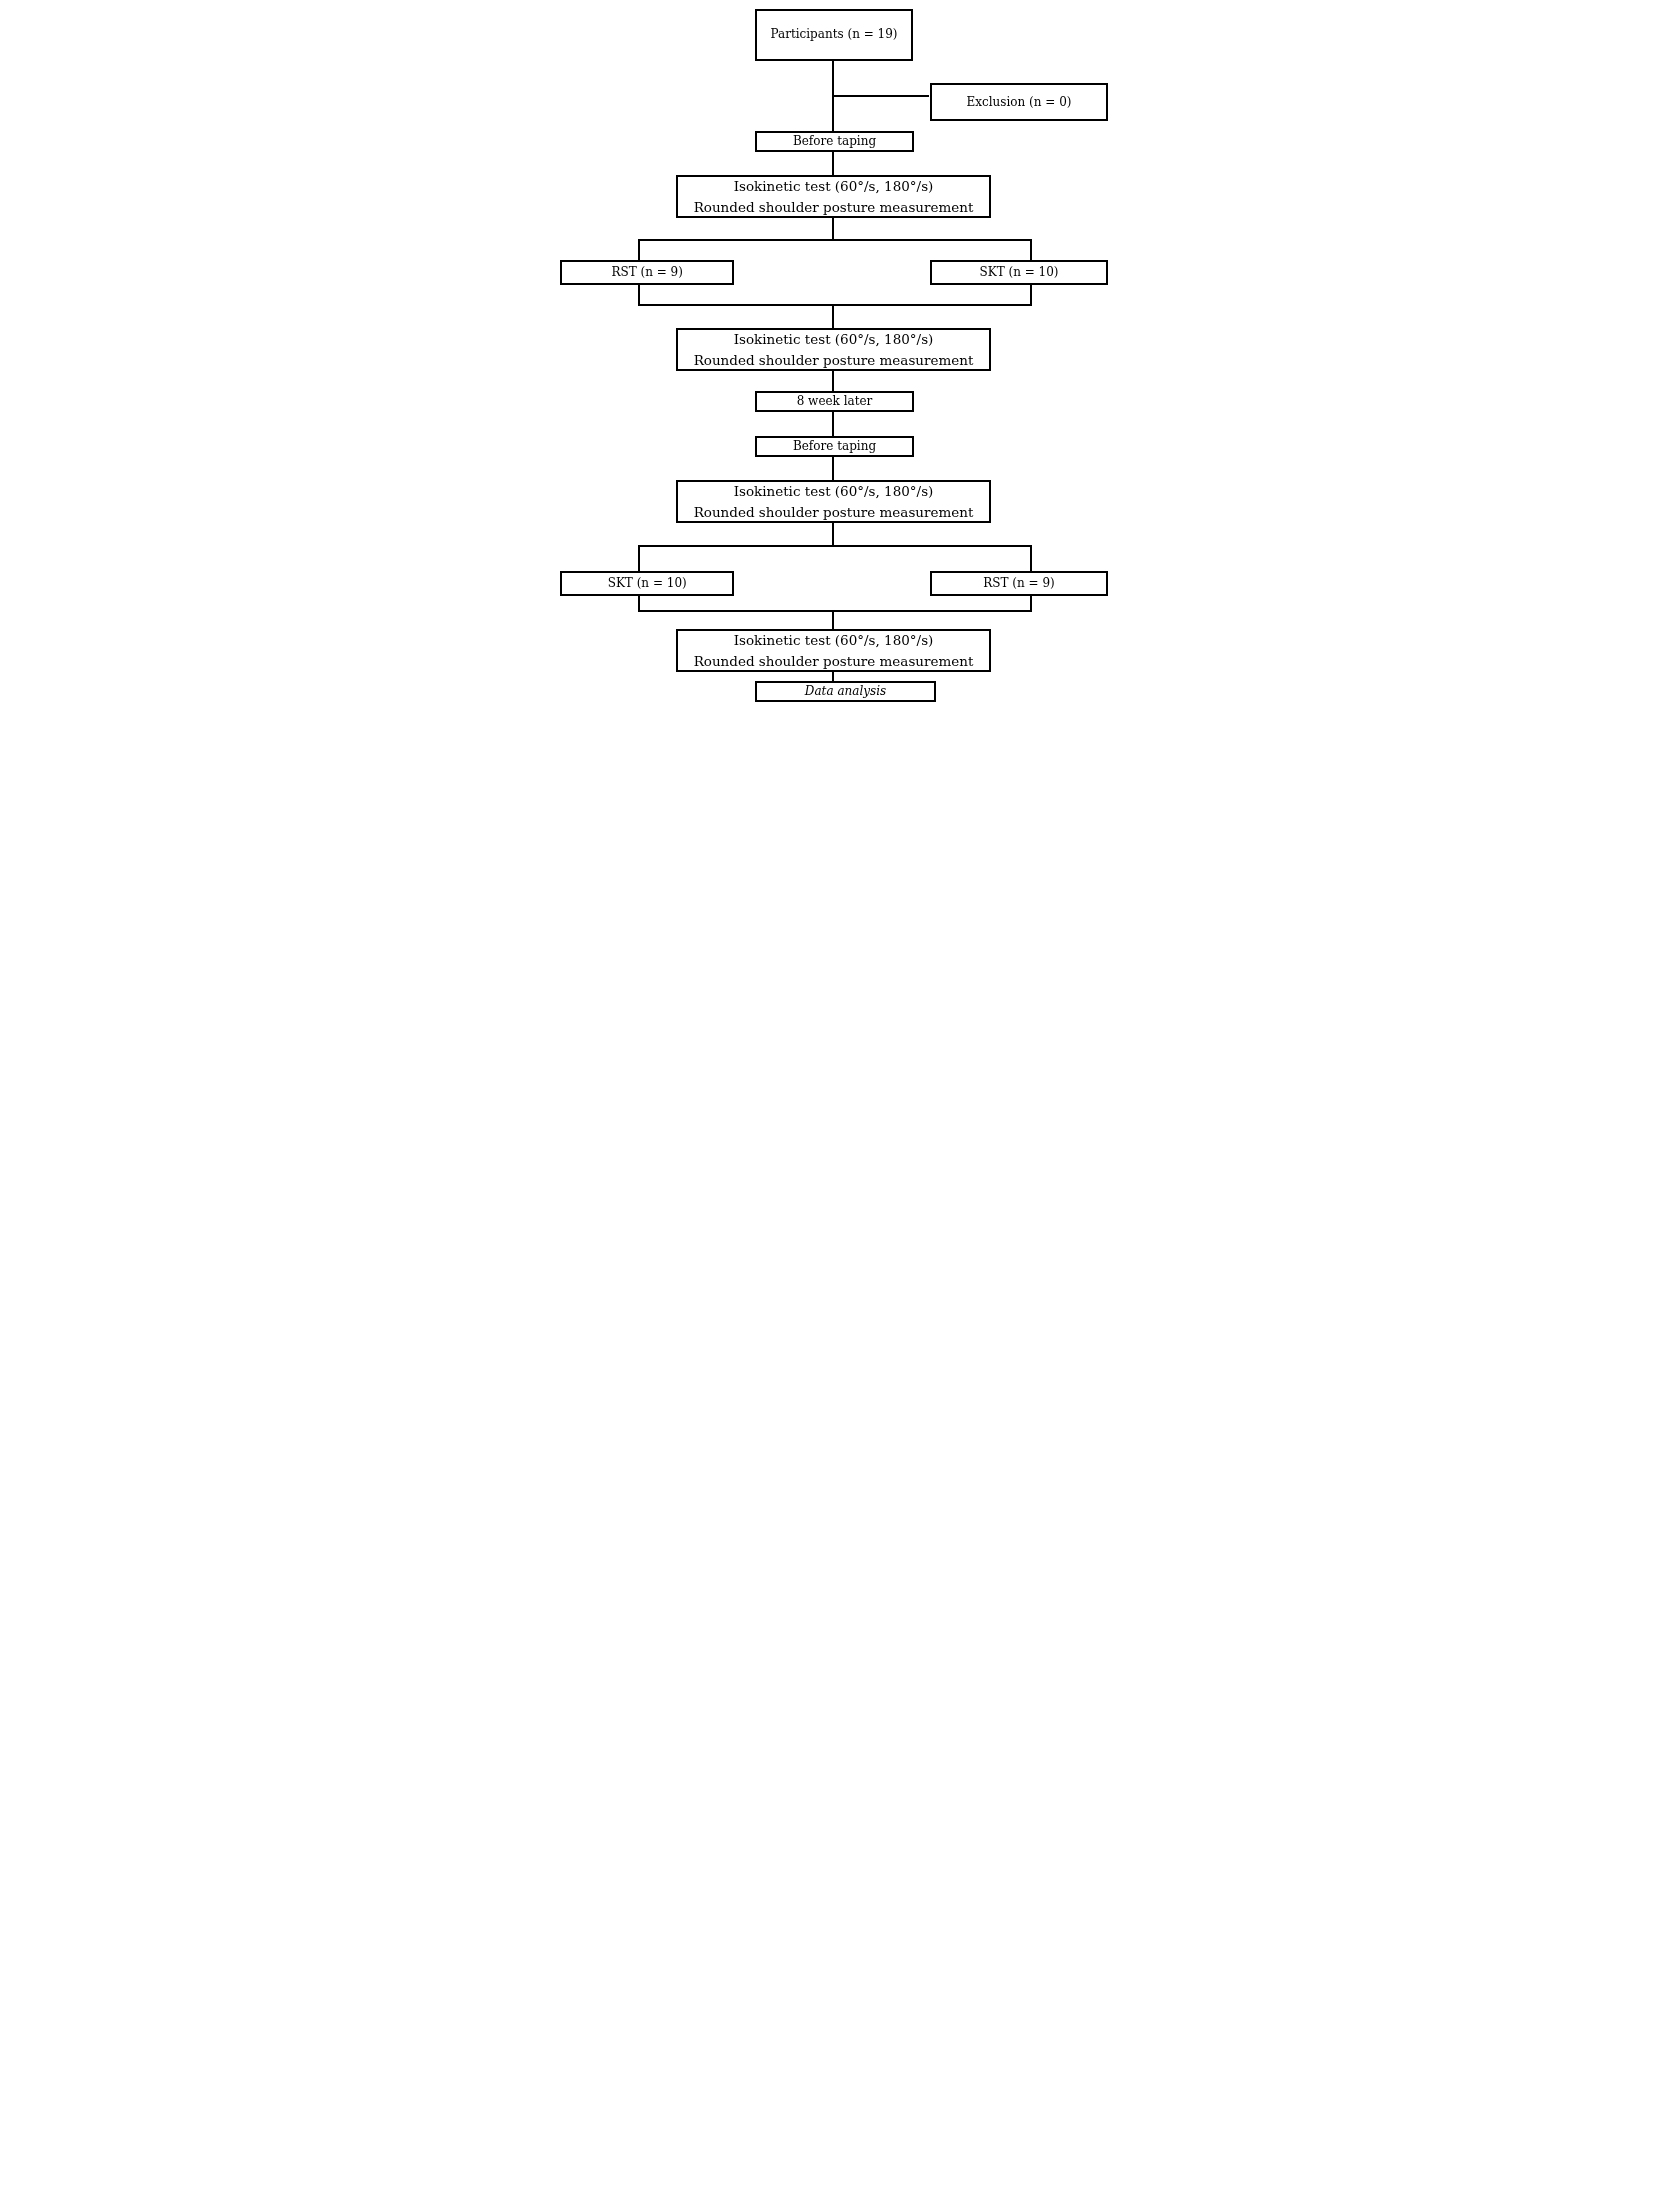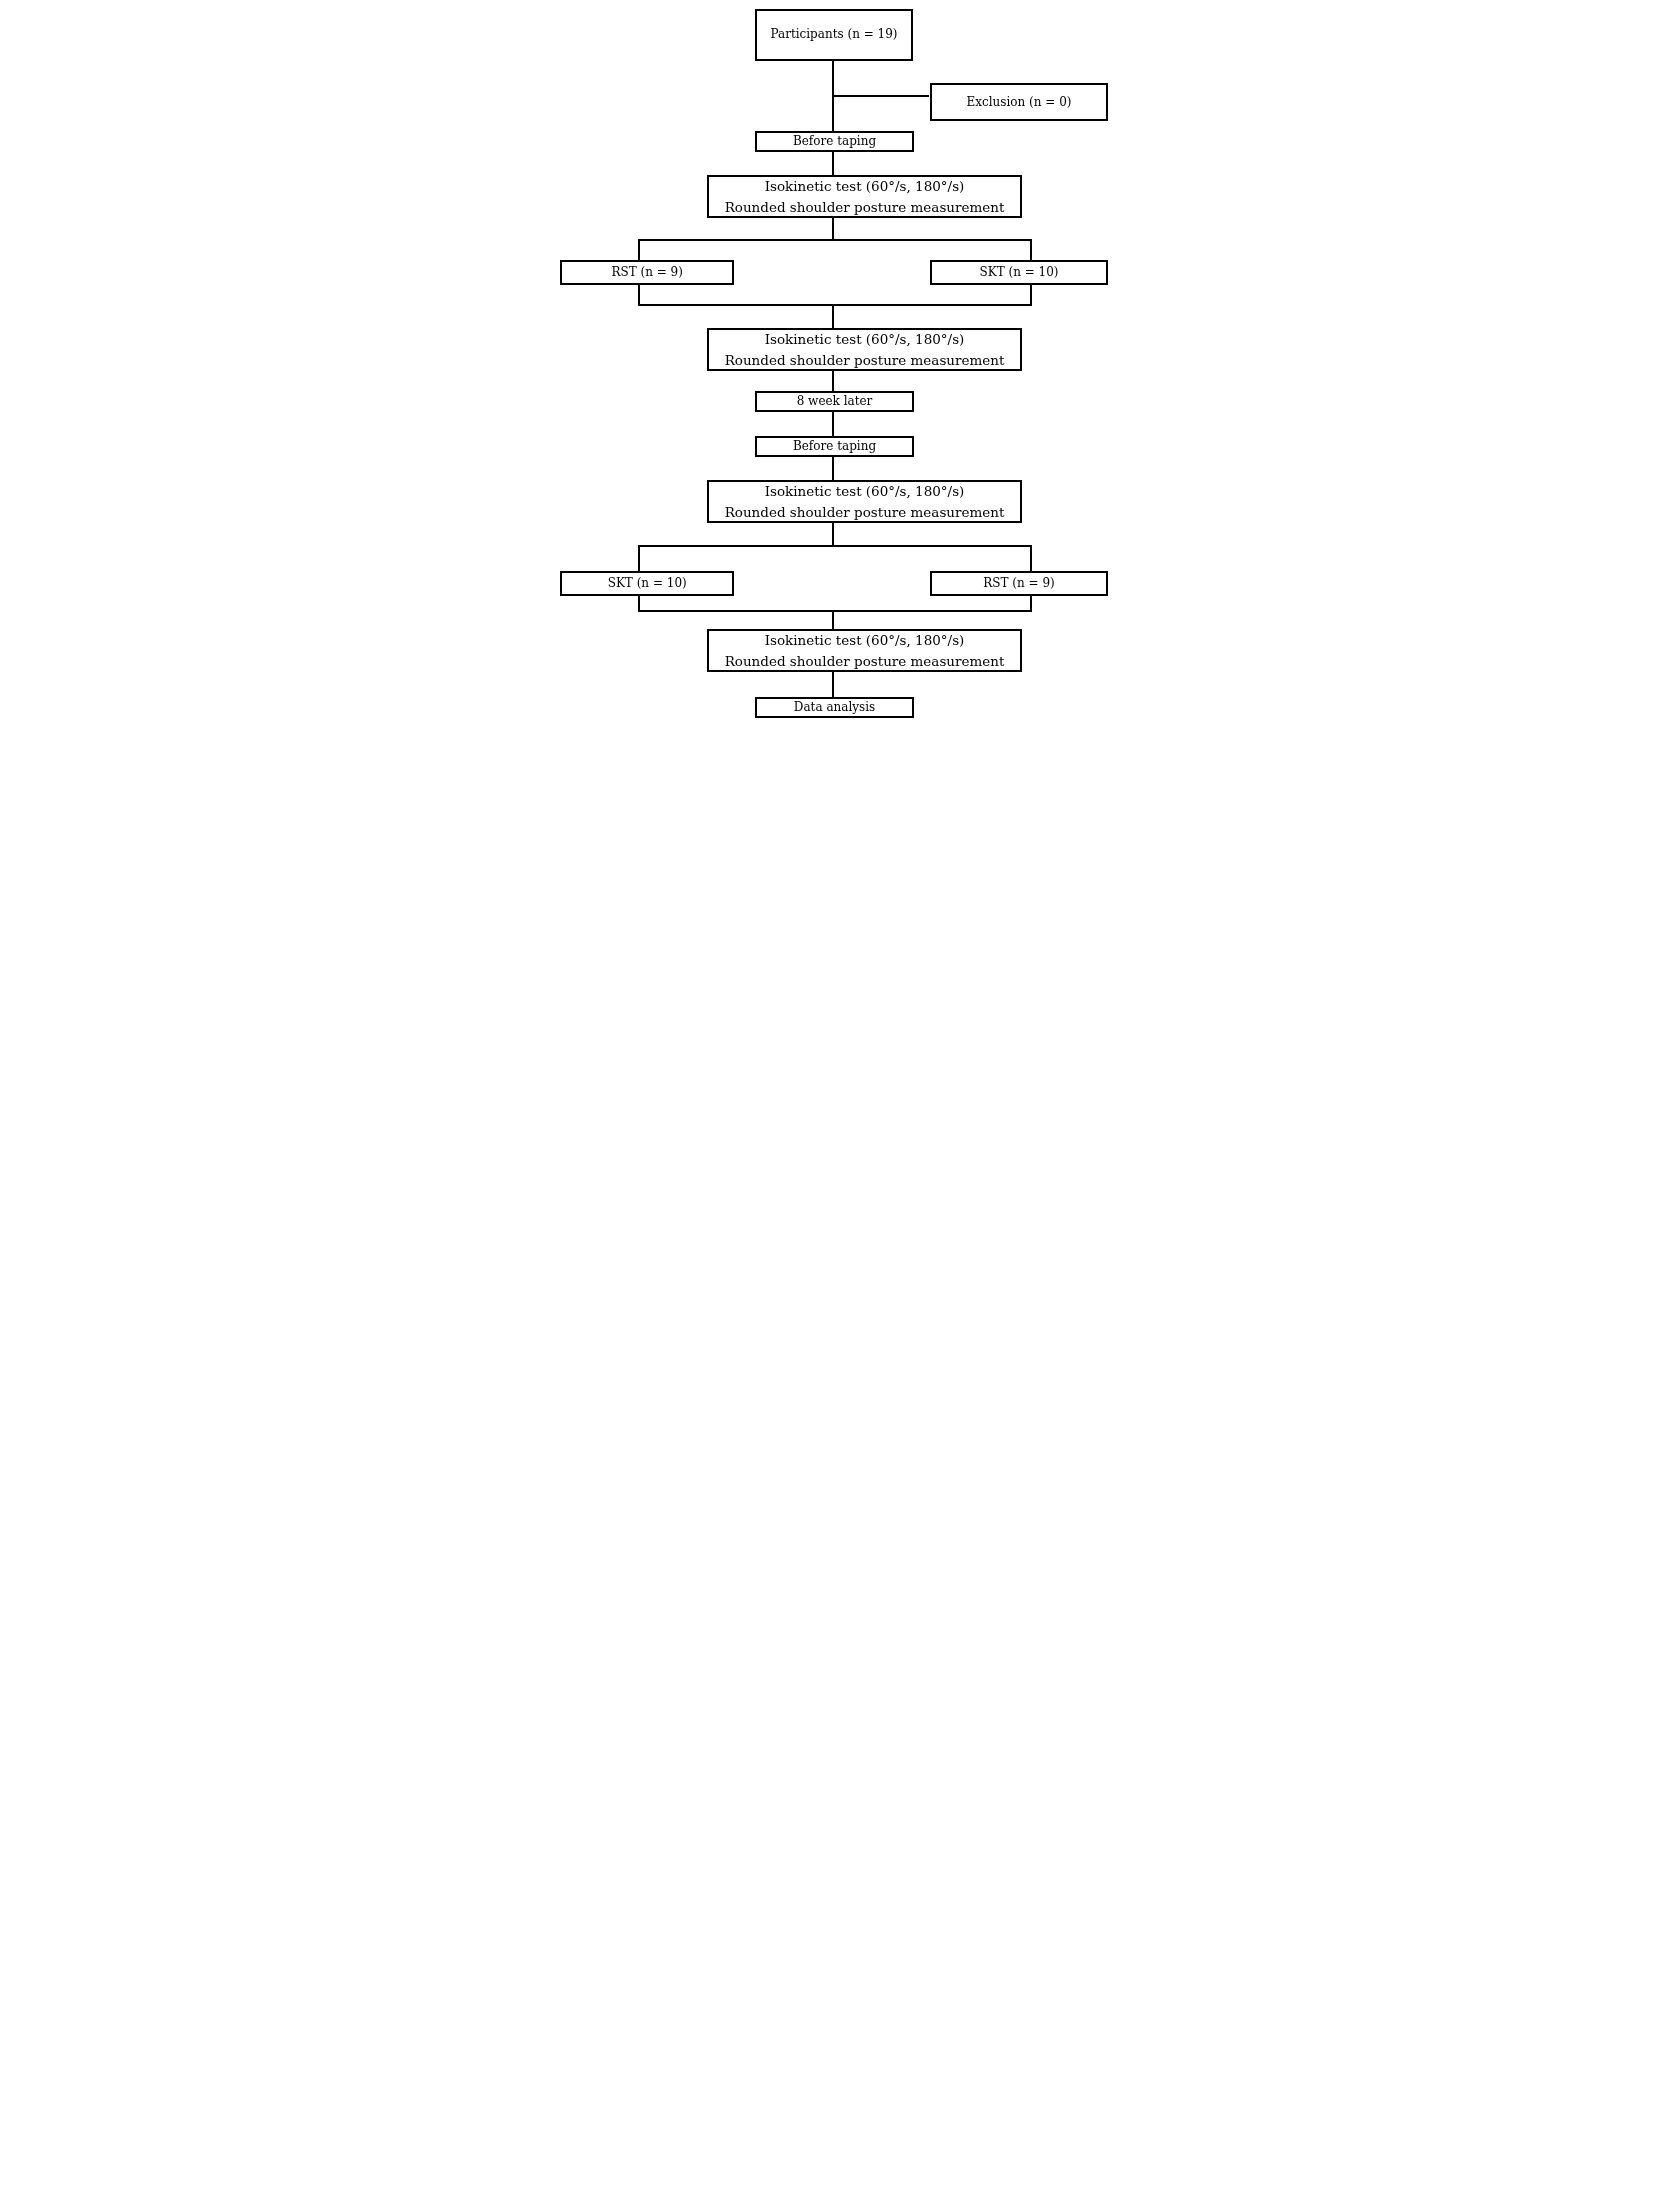--- a/index.html
+++ b/index.html
@@ -33,7 +33,6 @@
   }
   .box.iso {
     font-size: 13.5px;
-    margin-left: 31px;
   }
   .box.iso .iso-line {
     height: 21px;

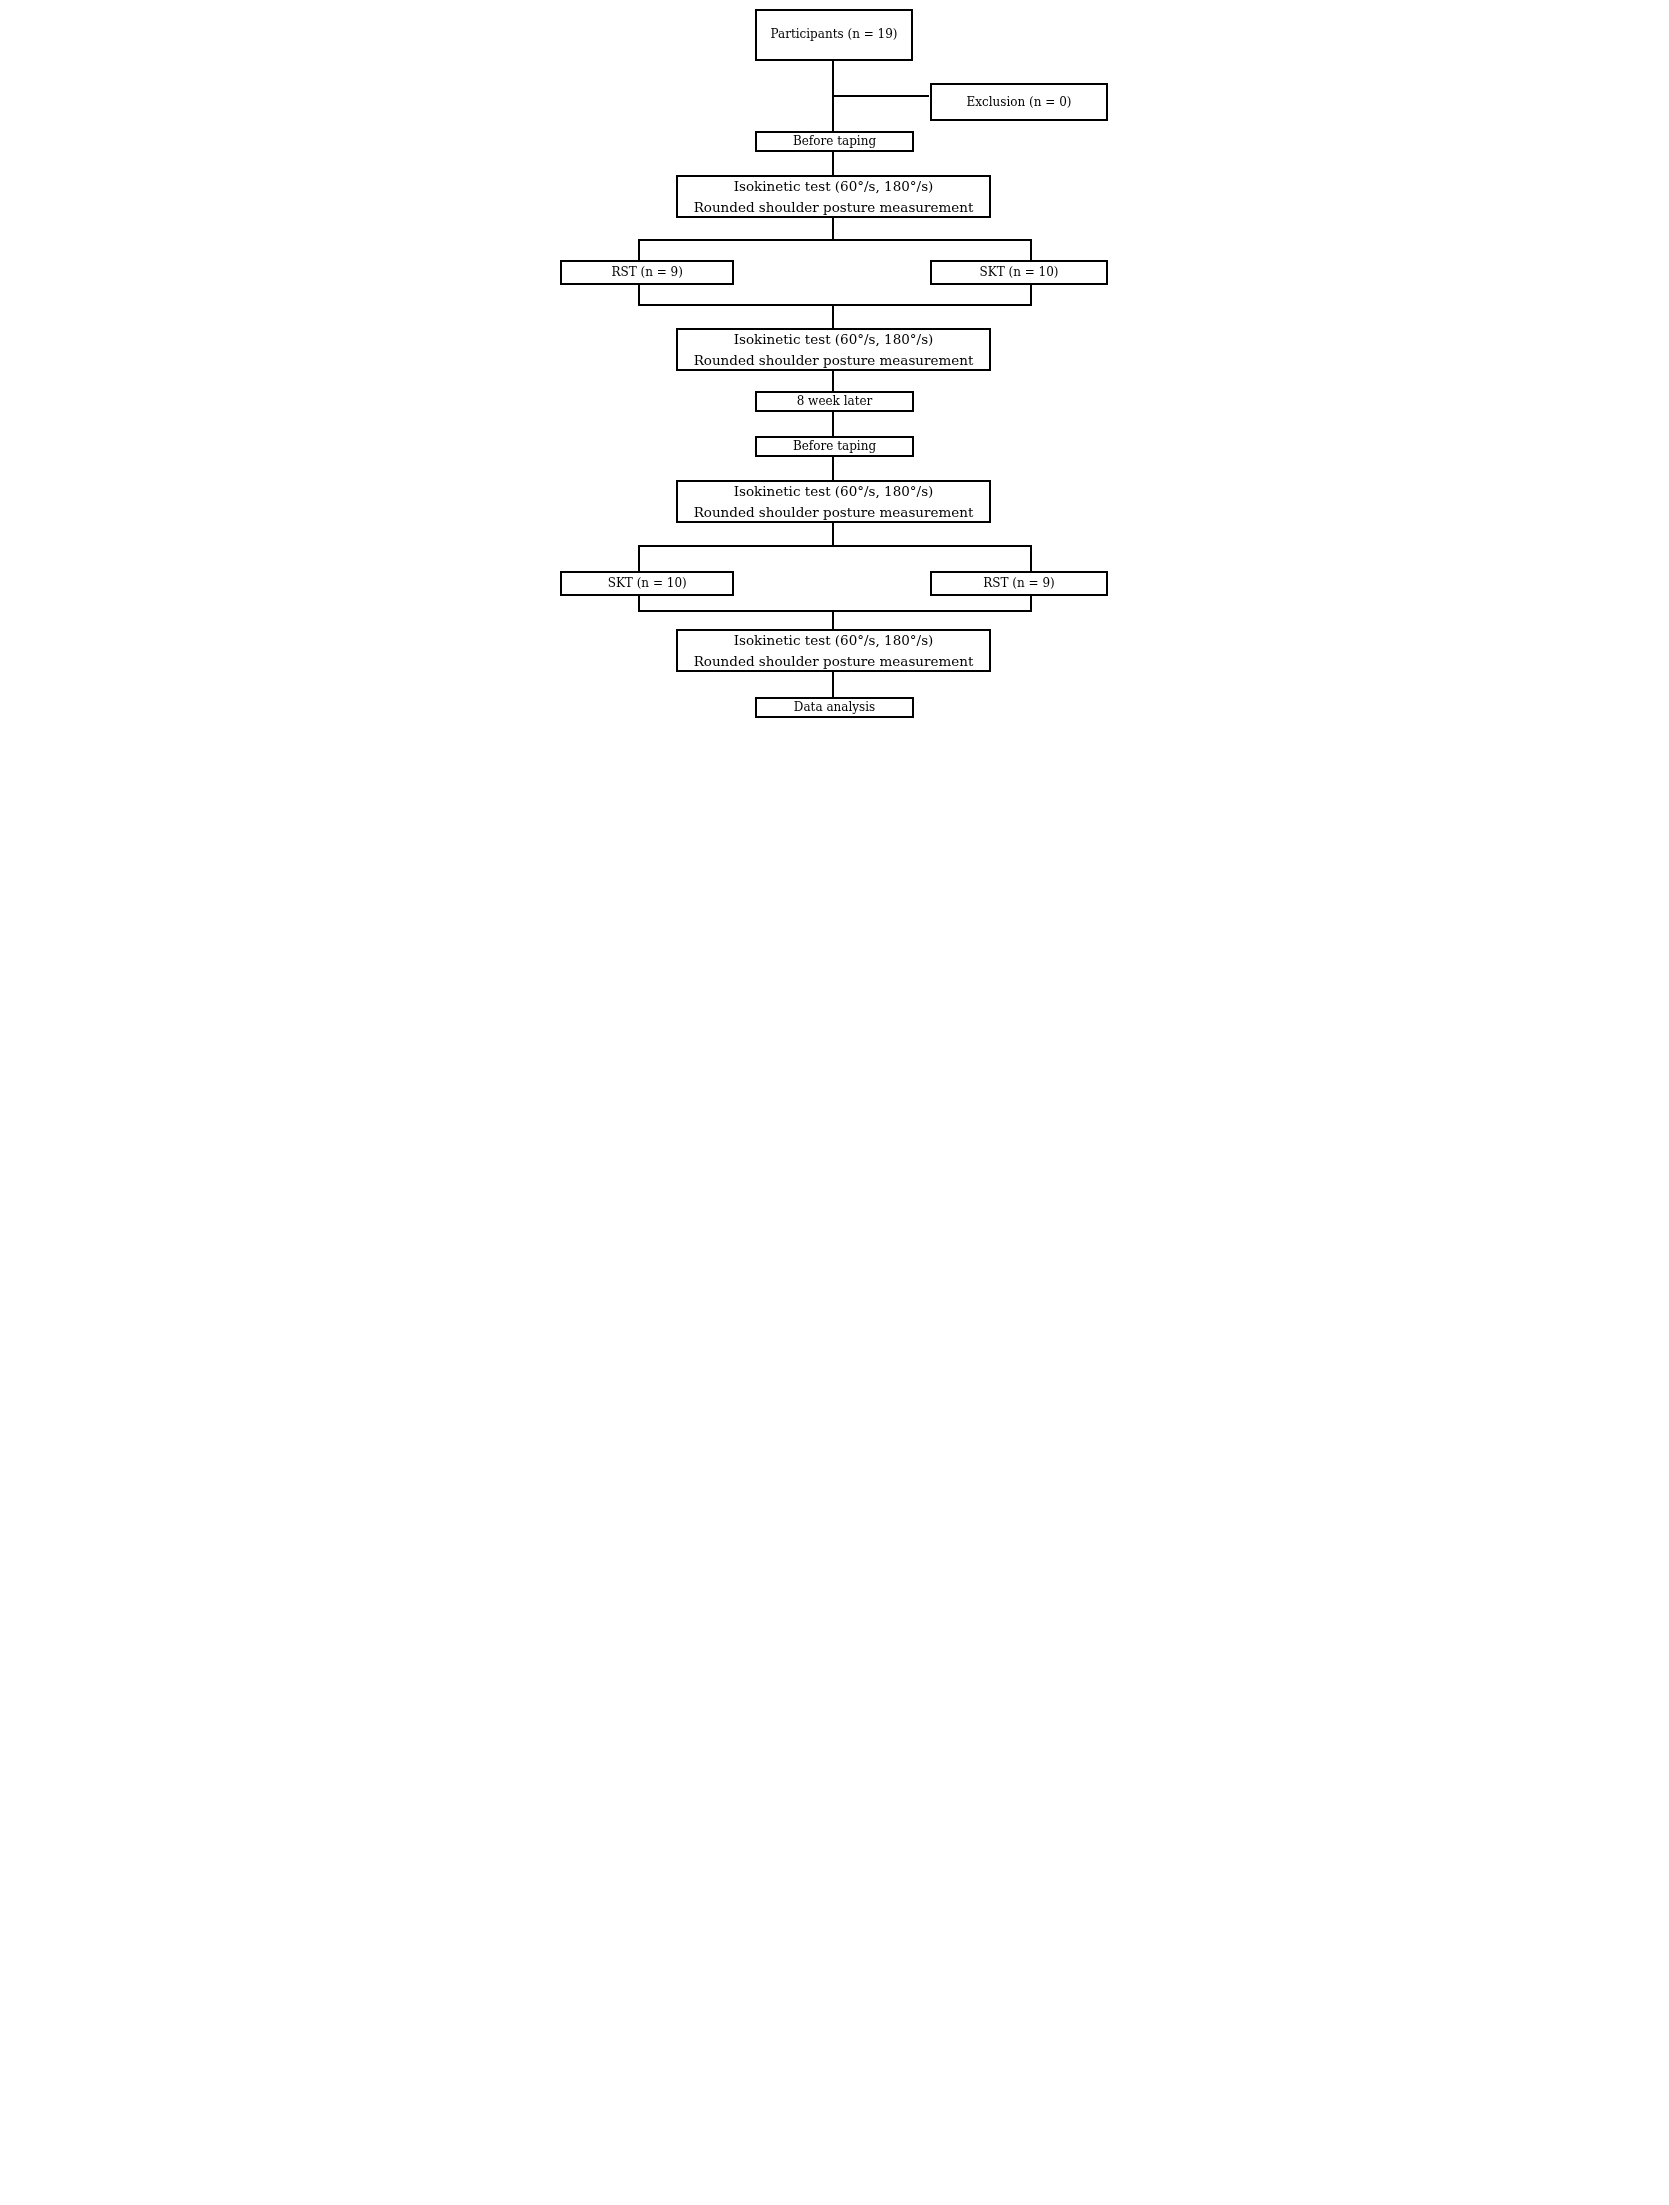--- a/index.html
+++ b/index.html
@@ -100,7 +100,7 @@
     <div class="iso-line">Rounded shoulder posture measurement</div>
   </div>
 
-  <div class="box" style="left:199px; top:697px; width:159px; height:21px;">Data analysis</div>
+  <div class="box" style="left:199px; top:681px; width:181px; height:21px;font-style:italic;">Data analysis</div>
 
 </div>
 

